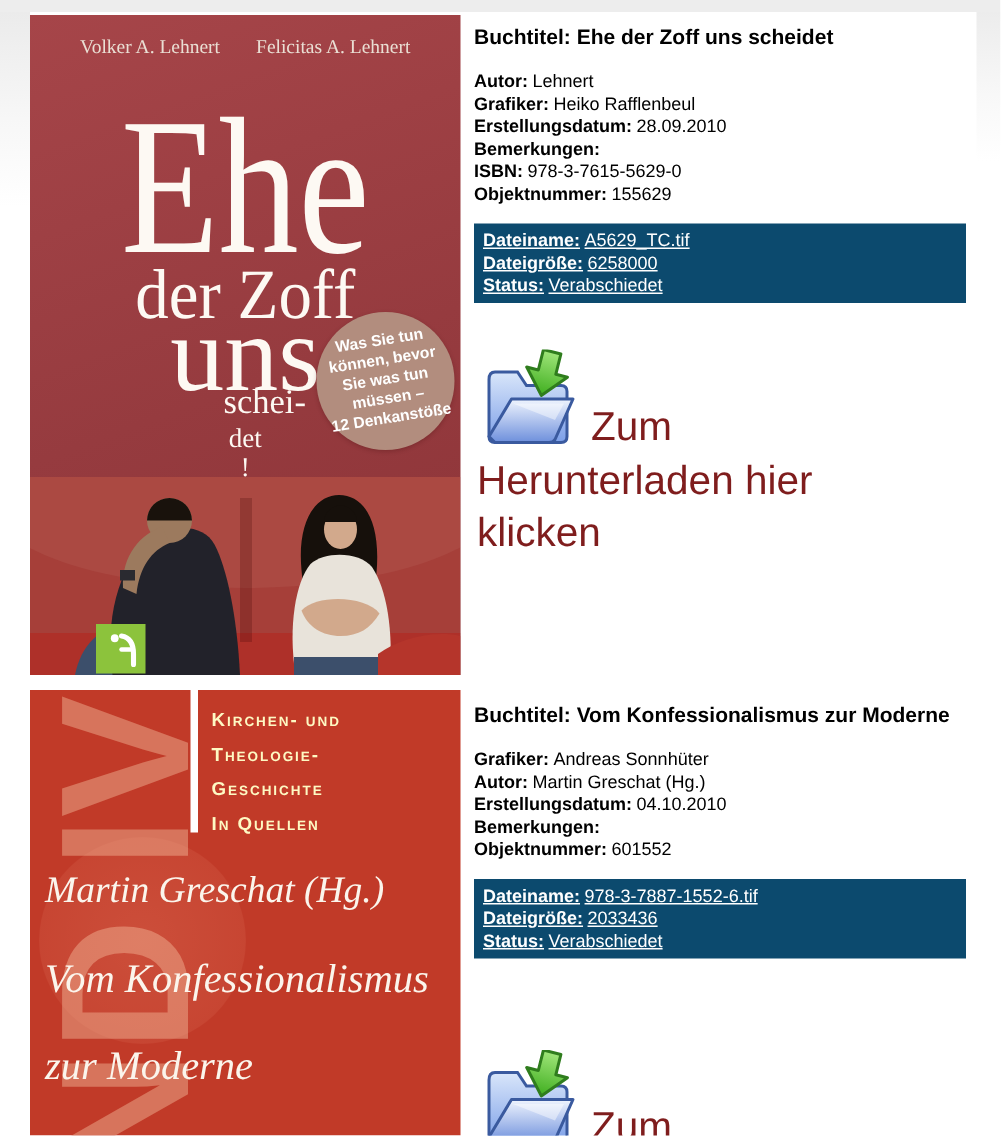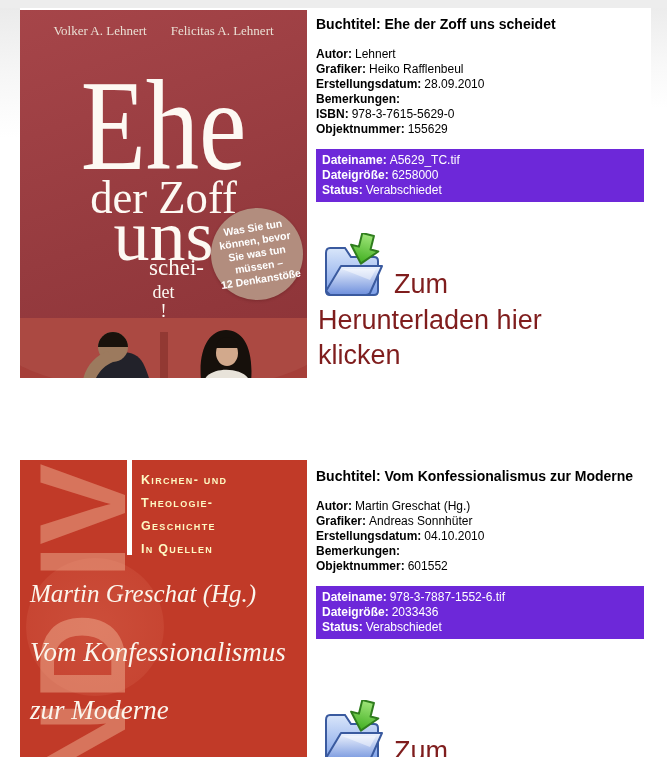--- a/index.html
+++ b/index.html
@@ -16,7 +16,7 @@
 
   
   .cover{position:absolute;overflow:hidden;}
-  .cover1{left:20px;top:10px;width:287px;height:368px;
+  .cover1{left:20px;top:10px;width:287px;height:440px;
     background:linear-gradient(160deg,#a64549 0%,#963b3f 55%,#8c3337 100%);}
   .cover2{left:20px;top:460px;width:287px;height:297px;background:#c13a28;}
 

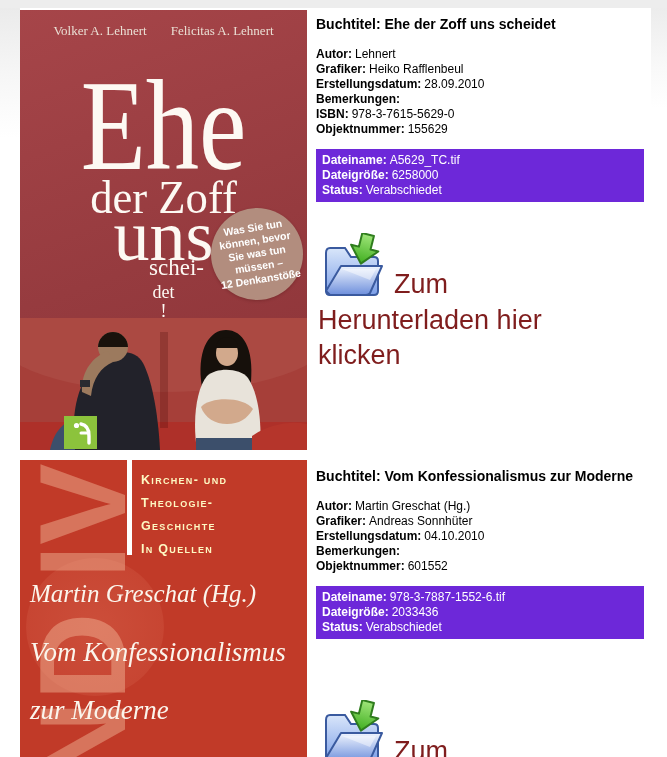--- a/index.html
+++ b/index.html
@@ -64,7 +64,7 @@
   .heading{font-size:14px;font-weight:bold;line-height:17px;margin:0 0 14px 0;}
   .field{line-height:15px;}
   .field b{margin-right:3px;}
-  .filebox{margin-top:12px;background:#6d28d9;color:#ffffff;padding:4px 6px;width:316px;}
+  .filebox{margin-top:12px;background:#0c4a6e;color:#ffffff;padding:4px 6px;width:316px;text-decoration:underline;}
   .filebox .field b{color:#ffffff;}
 
   .download{position:absolute;left:318px;width:268px;display:block;text-decoration:none;

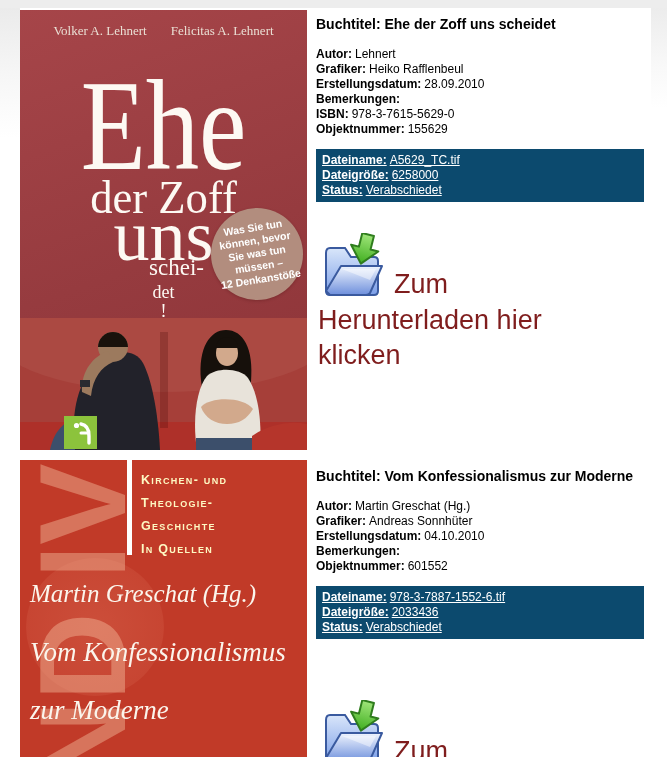--- a/index.html
+++ b/index.html
@@ -194,8 +194,8 @@
 
 <div class="info info2">
   <div class="heading">Buchtitel: Vom Konfessionalismus zur Moderne</div>
+  <div class="field"><b>Grafiker:</b><span>Andreas Sonnhüter</span></div>
   <div class="field"><b>Autor:</b><span>Martin Greschat (Hg.)</span></div>
-  <div class="field"><b>Grafiker:</b><span>Andreas Sonnhüter</span></div>
   <div class="field"><b>Erstellungsdatum:</b><span>04.10.2010</span></div>
   <div class="field"><b>Bemerkungen:</b><span></span></div>
   <div class="field"><b>Objektnummer:</b><span>601552</span></div>

